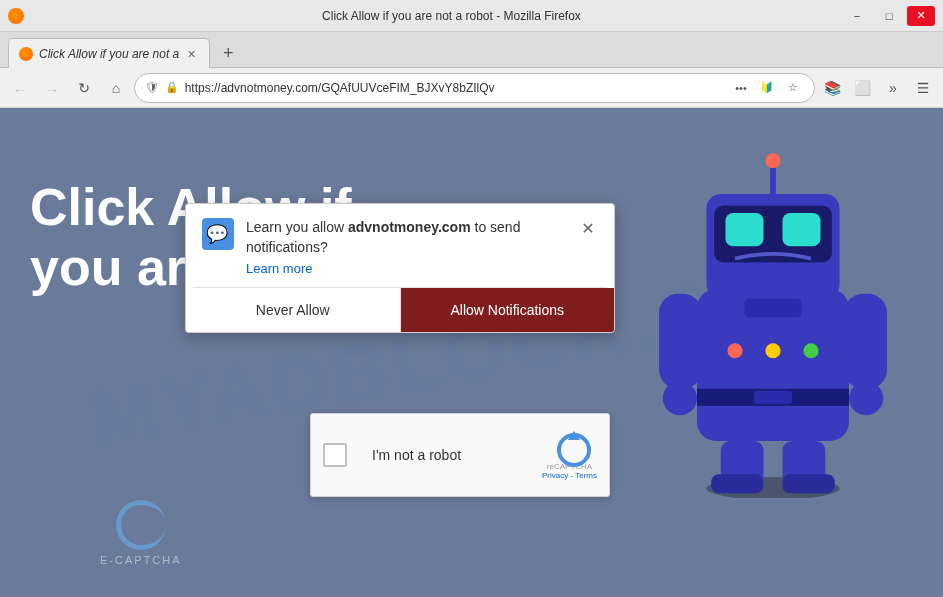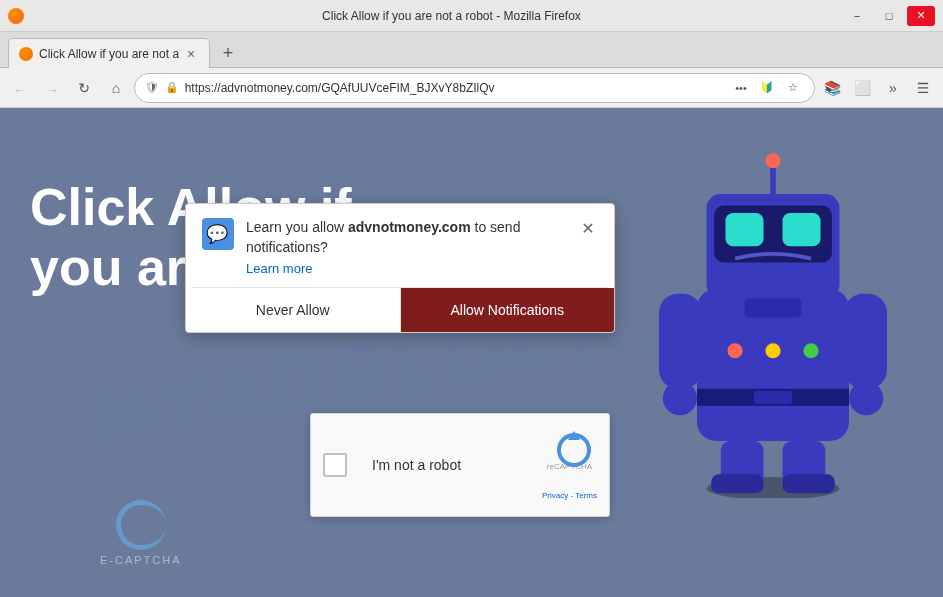--- a/index.html
+++ b/index.html
@@ -68,6 +68,7 @@
       max-width: 240px;
       position: relative;
       top: 1px;
+      font-style: italic;
     }
     .tab-favicon { width: 14px; height: 14px; margin-right: 6px; flex-shrink: 0; }
     .ff-favicon {

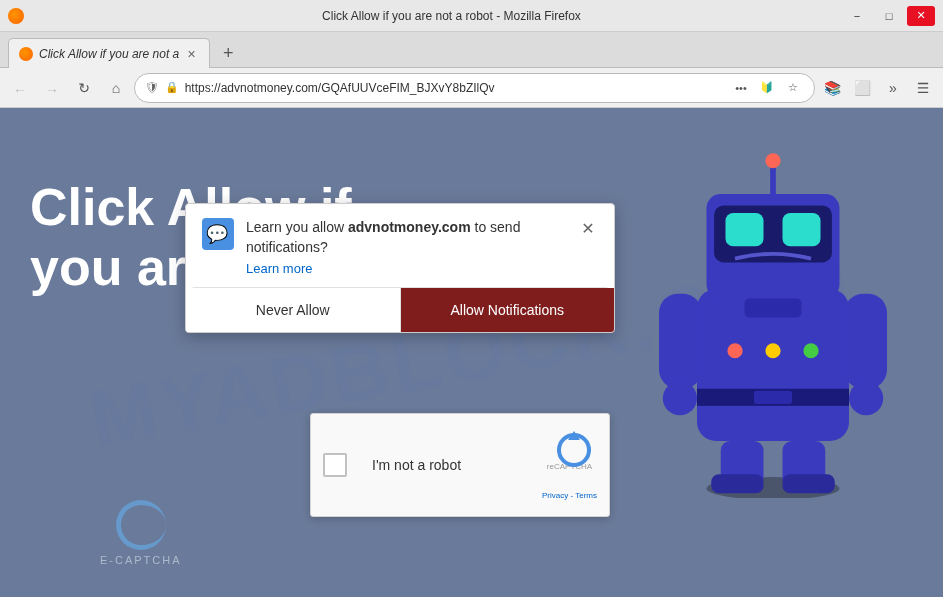--- a/index.html
+++ b/index.html
@@ -446,7 +446,7 @@
           </svg>
         </div>
         <span class="recaptcha-branding">reCAPTCHA</span>
-        <div style="font-size:8px;color:#0066cc;text-align:center;margin-top:20px;">
+        <div style="font-size:8px;color:#0066cc;text-align:center;">
           <span style="cursor:pointer;">Privacy</span><span> - </span><span style="cursor:pointer;">Terms</span>
         </div>
       </div>

